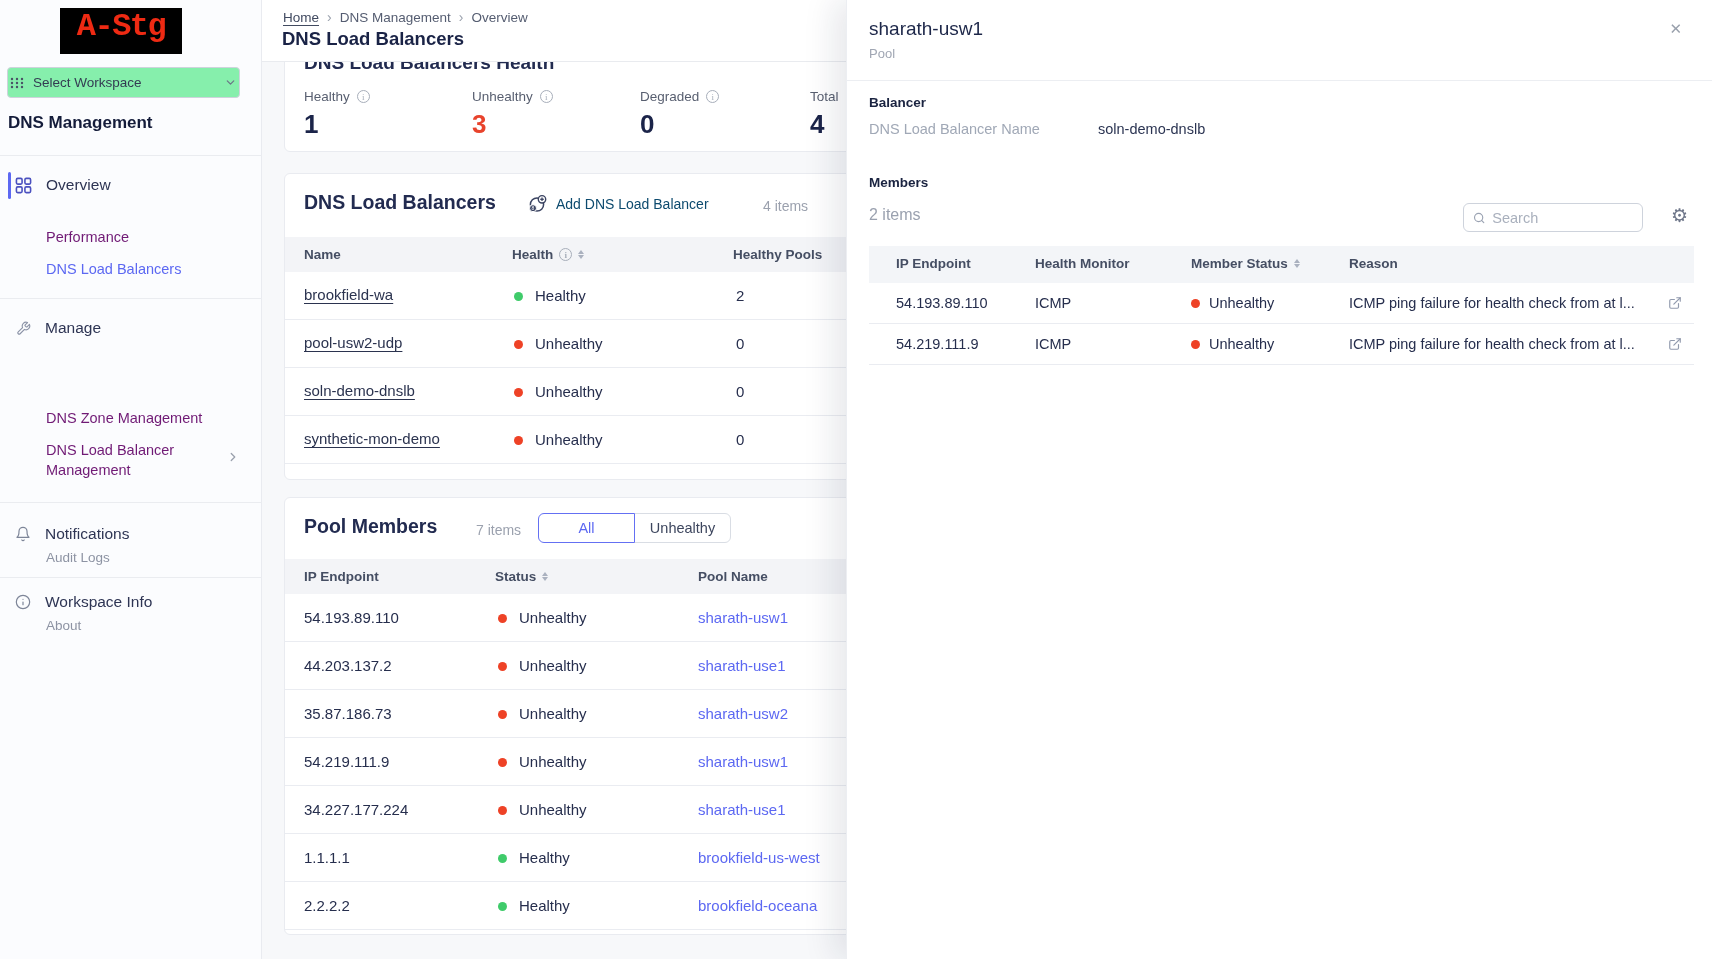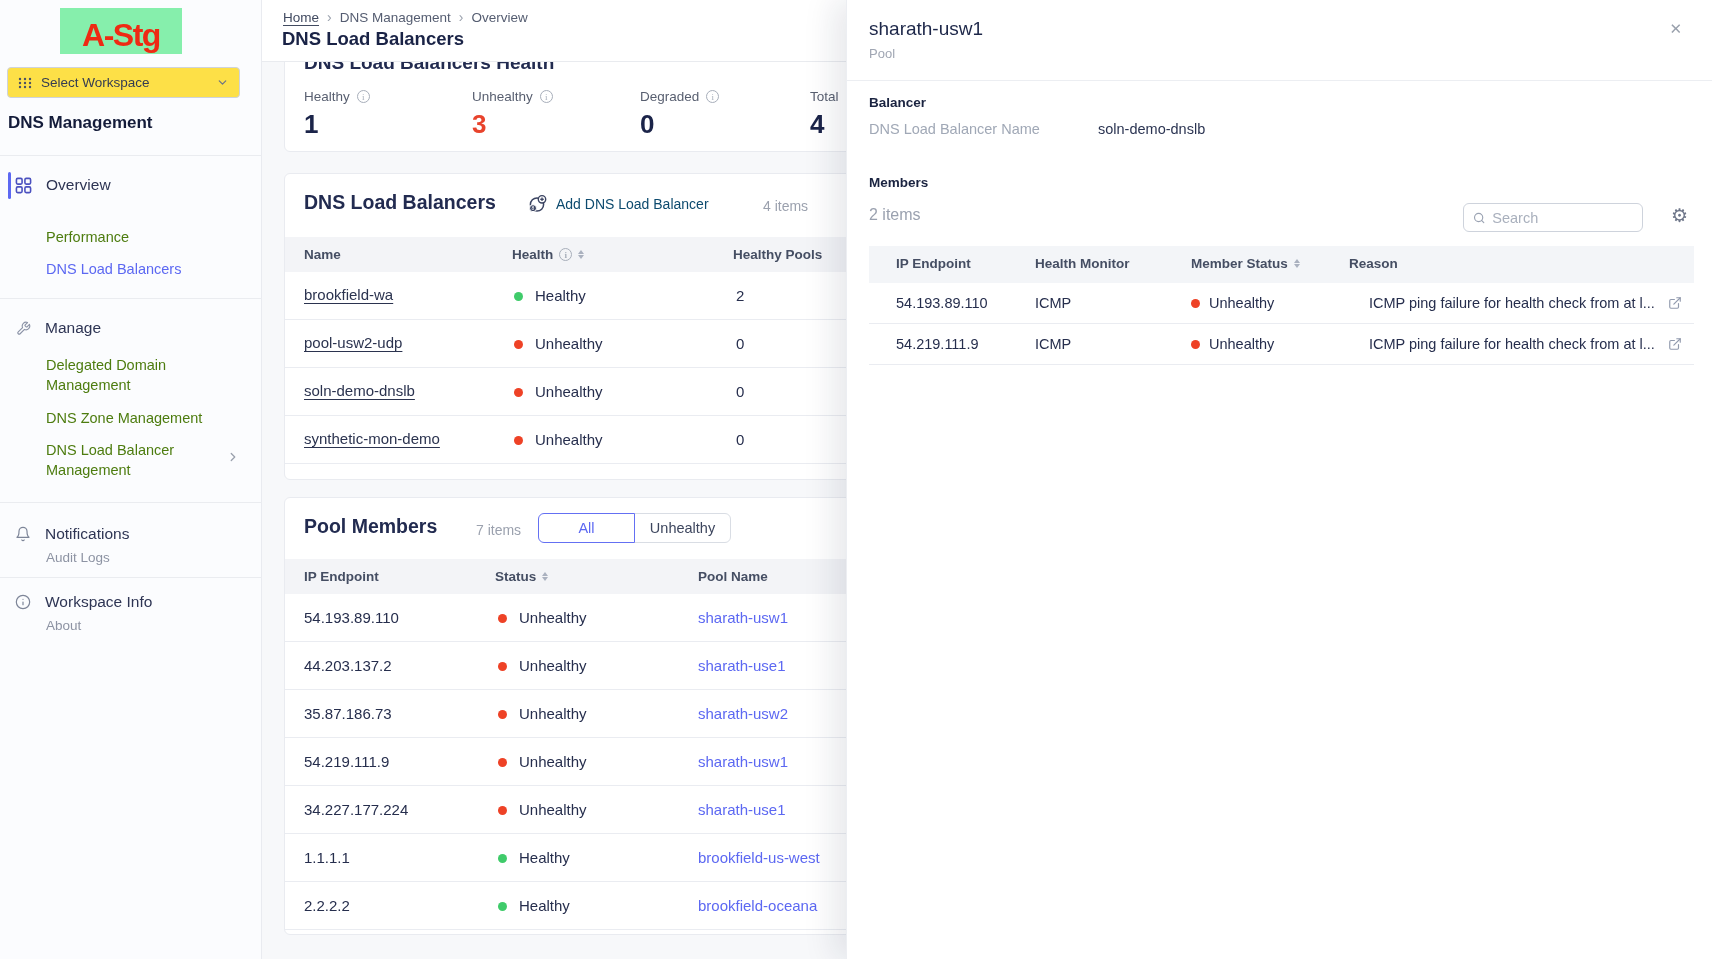--- a/index.html
+++ b/index.html
@@ -12,7 +12,7 @@
   .sidebar { position:absolute; left:0; top:0; width:262px; height:959px;
     background:#fbfcfe; border-right:1px solid #e9ebf0; z-index:6; }
   .logo-wrap { position:absolute; left:60px; top:8px; width:122px; height:46px;
-    background:#86efac; display:flex; align-items:flex-end; justify-content:center; }
+    background:#000000; display:flex; align-items:flex-start; justify-content:center;font-family:Liberation Mono, monospace; }
   .logo { font-size:32px; font-weight:800; color:#ee2a13; letter-spacing:-1.5px; }
   .ws-select { position:absolute; left:7px; top:67px; width:233px; height:31px;
     background:#fde047; border:1px solid #ced3dc; border-radius:4px;

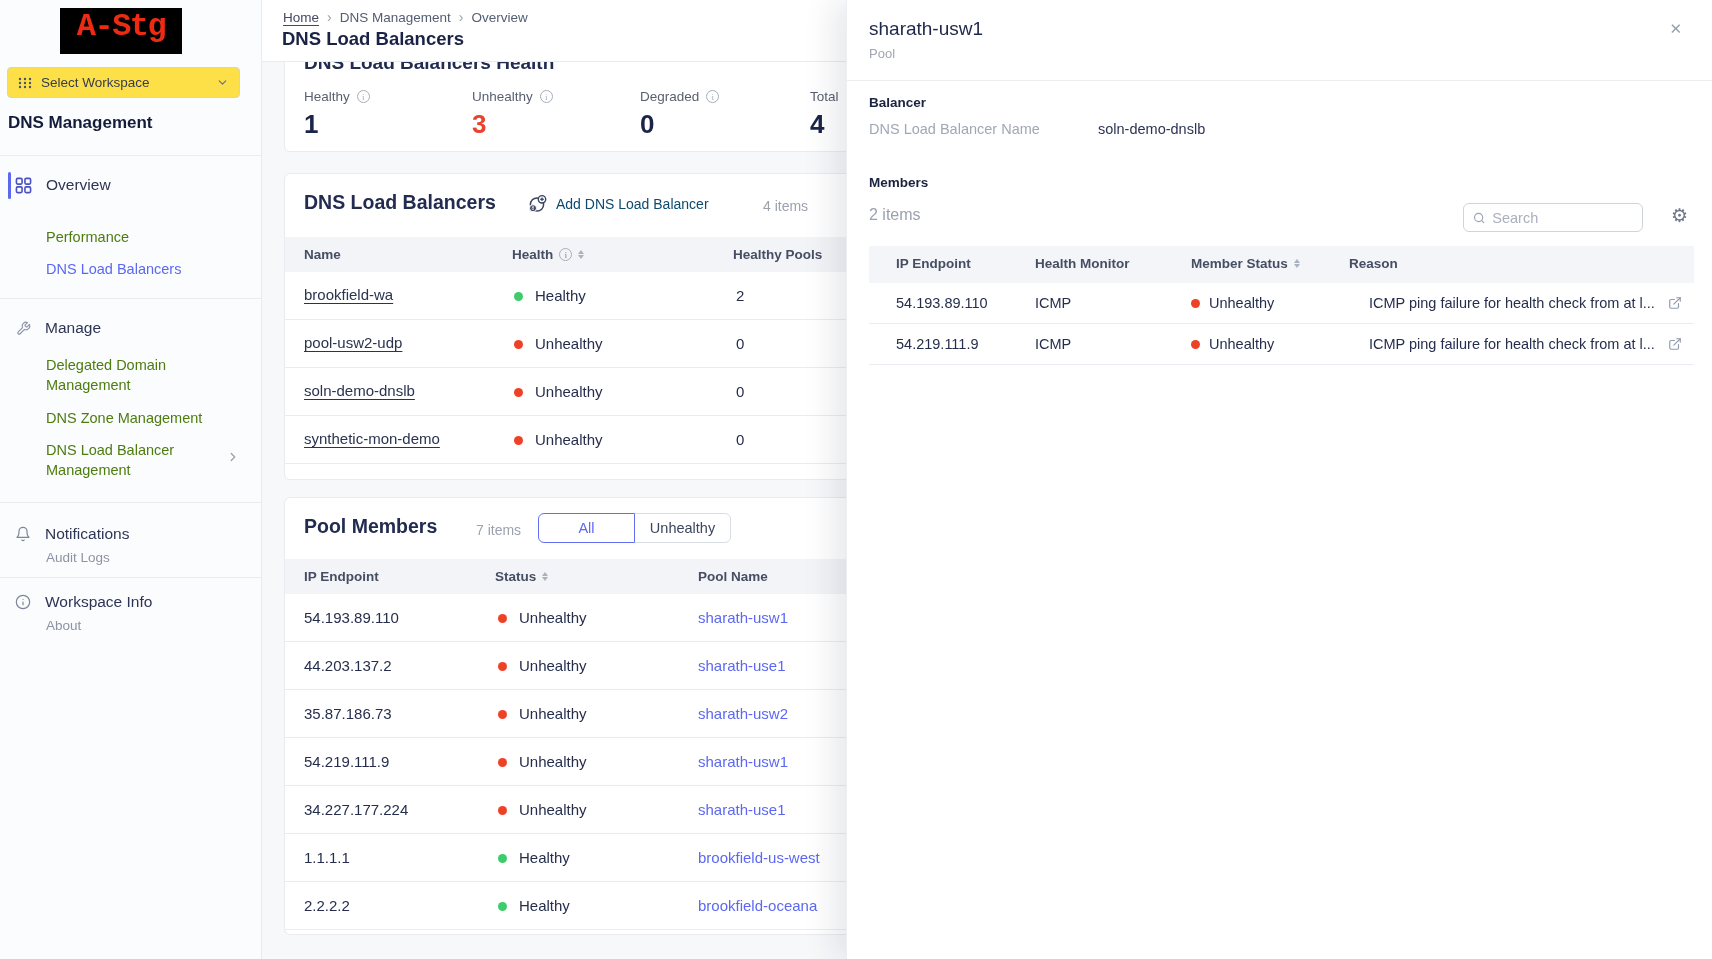--- a/index.html
+++ b/index.html
@@ -15,8 +15,8 @@
     background:#000000; display:flex; align-items:flex-start; justify-content:center;font-family:Liberation Mono, monospace; }
   .logo { font-size:32px; font-weight:800; color:#ee2a13; letter-spacing:-1.5px; }
   .ws-select { position:absolute; left:7px; top:67px; width:233px; height:31px;
-    background:#fde047; border:1px solid #ced3dc; border-radius:4px;
-    display:flex; align-items:center; padding:0 10px; gap:9px; cursor:pointer; }
+    background:#86efac; border:1px solid #ced3dc; border-radius:4px;
+    display:flex; align-items:center; padding:0 2px; gap:9px; cursor:pointer; }
   .ws-select .lbl { font-size:13.5px; color:#333b52; }
   .ws-select .chev { margin-left:auto; display:flex; }
   .product-title { position:absolute; left:8px; top:113px; font-size:17px; font-weight:700; color:#141c3a; }

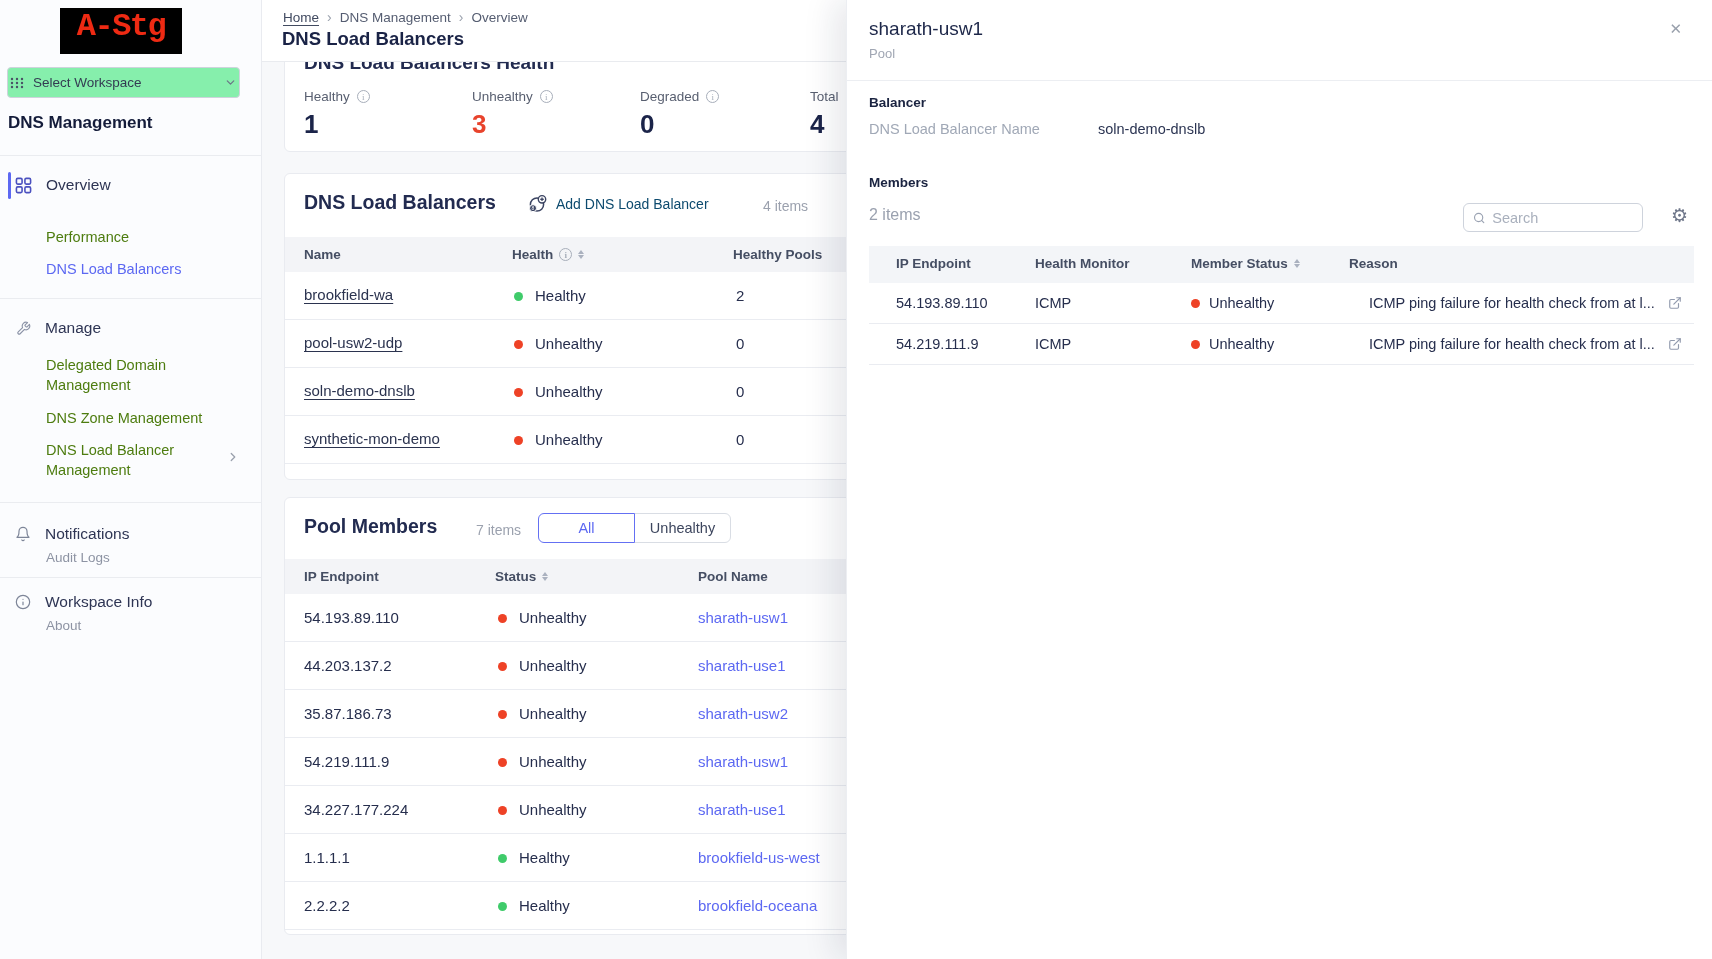--- a/index.html
+++ b/index.html
@@ -24,7 +24,7 @@
   .sb-row { position:absolute; display:flex; align-items:center; gap:14px; }
   .sb-row .nav-lbl { font-size:15.5px; font-weight:500; color:#2e3554; }
   .active-bar { position:absolute; left:8px; top:172px; width:3px; height:27px; background:#5c68f2; border-radius:2px; }
-  .sb-sub { position:absolute; left:46px; font-size:14.5px; color:#4d7c0f; line-height:20px; cursor:pointer; }
+  .sb-sub { position:absolute; left:46px; font-size:14.5px; color:#701a75; line-height:20px; cursor:pointer; }
   .sb-sub.blue { color:#5c68f2; }
   .sb-sub.muted { font-size:13.5px; color:#8d93a3; }
   .sb-chev-right { position:absolute; left:226px; top:450px; display:flex; }

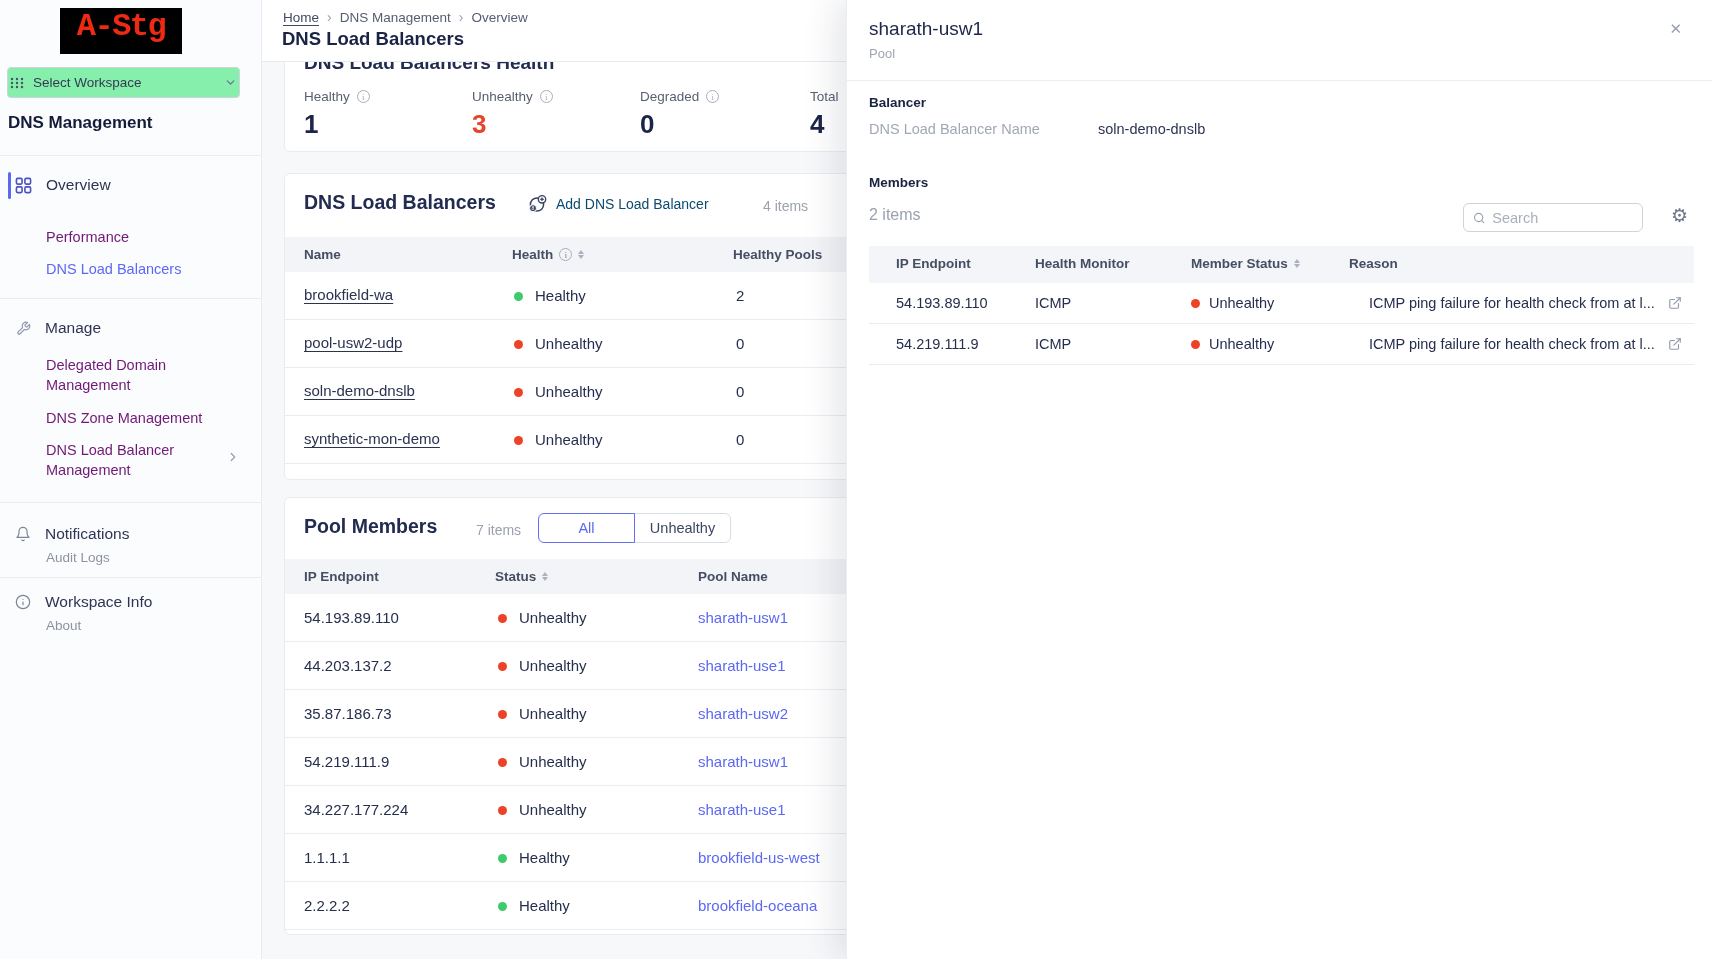--- a/index.html
+++ b/index.html
@@ -103,7 +103,7 @@
   .p-row { position:absolute; left:22px; width:825px; height:41px; border-bottom:1px solid #eaecf1; }
   .p-cell { position:absolute; top:12px; font-size:14.5px; color:#262e4d; white-space:nowrap; }
   .p-status { display:flex; align-items:center; gap:9px; }
-  .reason-cell { max-width:300px; overflow:hidden; text-overflow:ellipsis;margin-left:20px; }
+  .reason-cell { max-width:300px; overflow:hidden; text-overflow:ellipsis; }
   .ext-link { position:absolute; right:12px; top:13px; display:flex; cursor:pointer; }
 </style>
 </head>

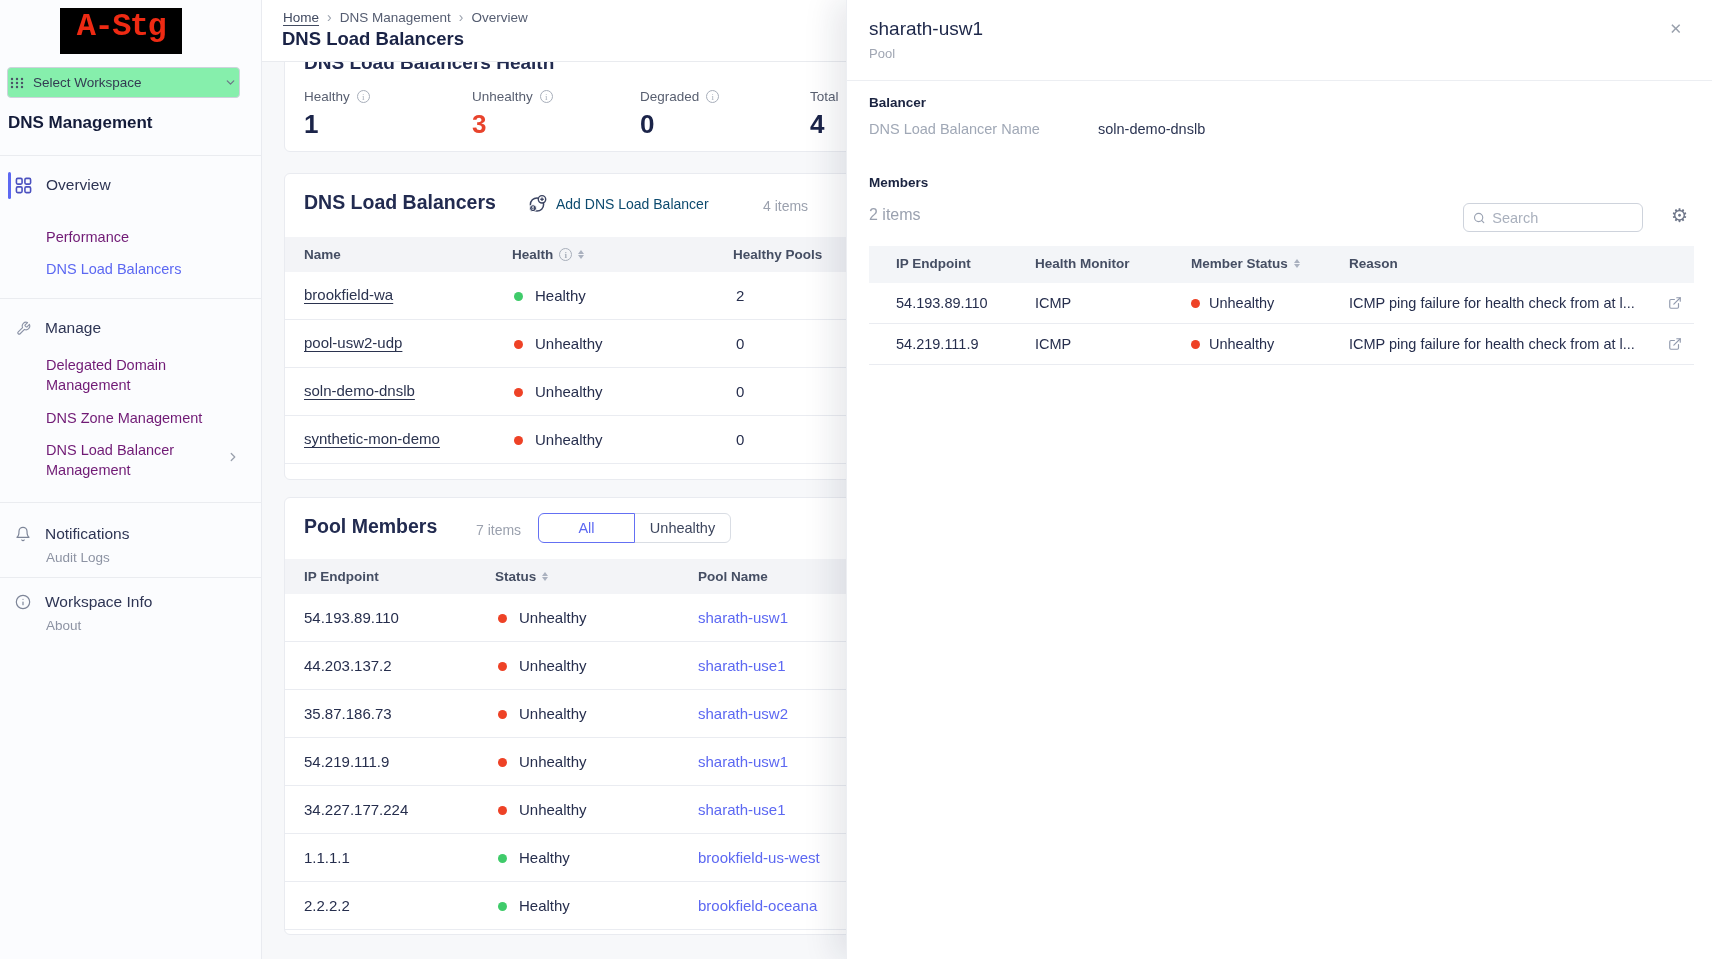--- a/index.html
+++ b/index.html
@@ -159,7 +159,6 @@
     </svg>
     <span class="nav-lbl">Manage</span>
   </div>
-  <div class="sb-sub" style="top:355px; width:165px;">Delegated Domain Management</div>
   <div class="sb-sub" style="top:408px">DNS Zone Management</div>
   <div class="sb-sub" style="top:440px; width:160px;">DNS Load Balancer Management</div>
   <span class="sb-chev-right">

